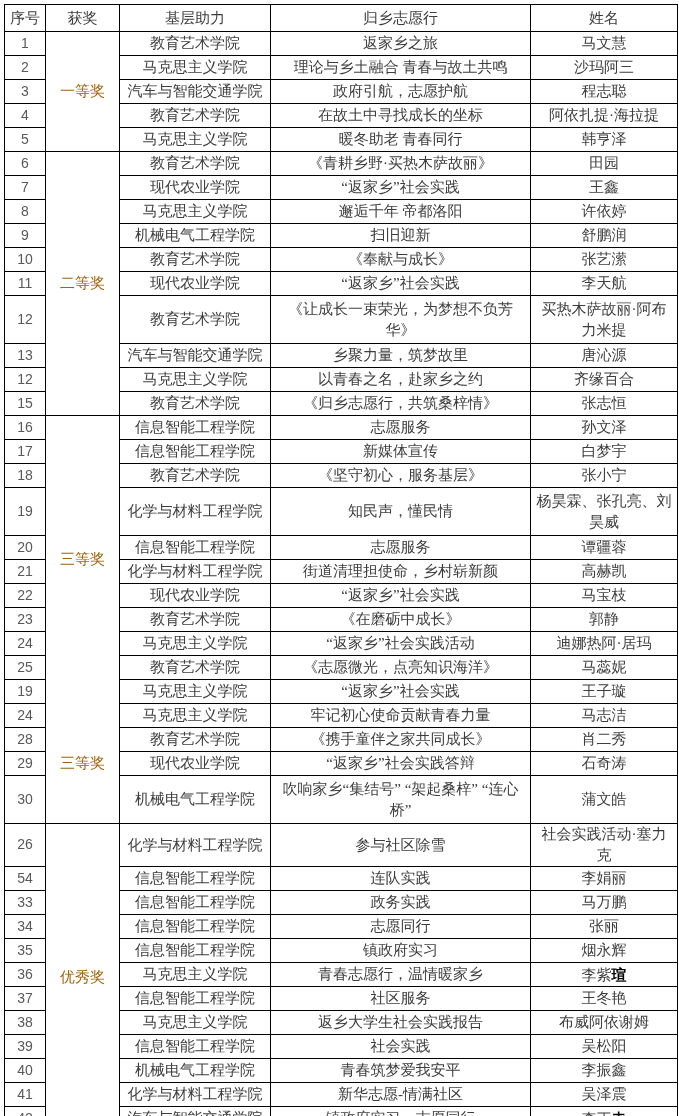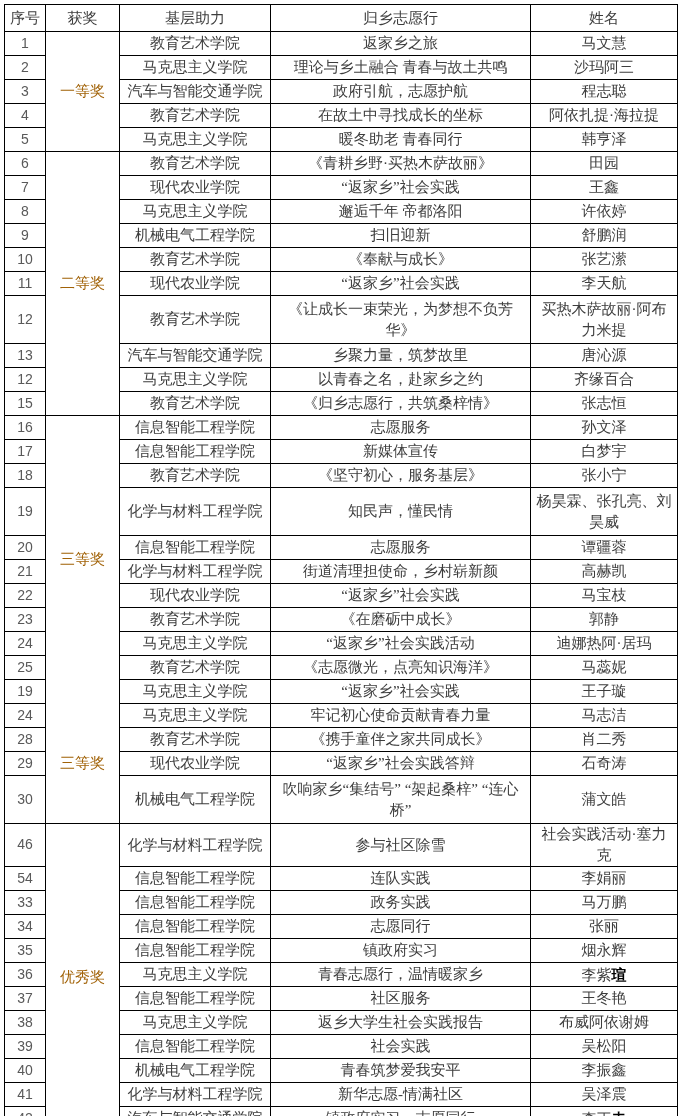--- a/index.html
+++ b/index.html
@@ -252,7 +252,7 @@
         <td class="c-name">蒲文皓</td>
       </tr>
       <tr>
-        <td class="c-no">46</td>
+        <td class="c-no">26</td>
         <td class="c-award" rowspan="12">优秀奖</td>
         <td class="c-college">化学与材料工程学院</td>
         <td class="c-project">参与社区除雪</td>

